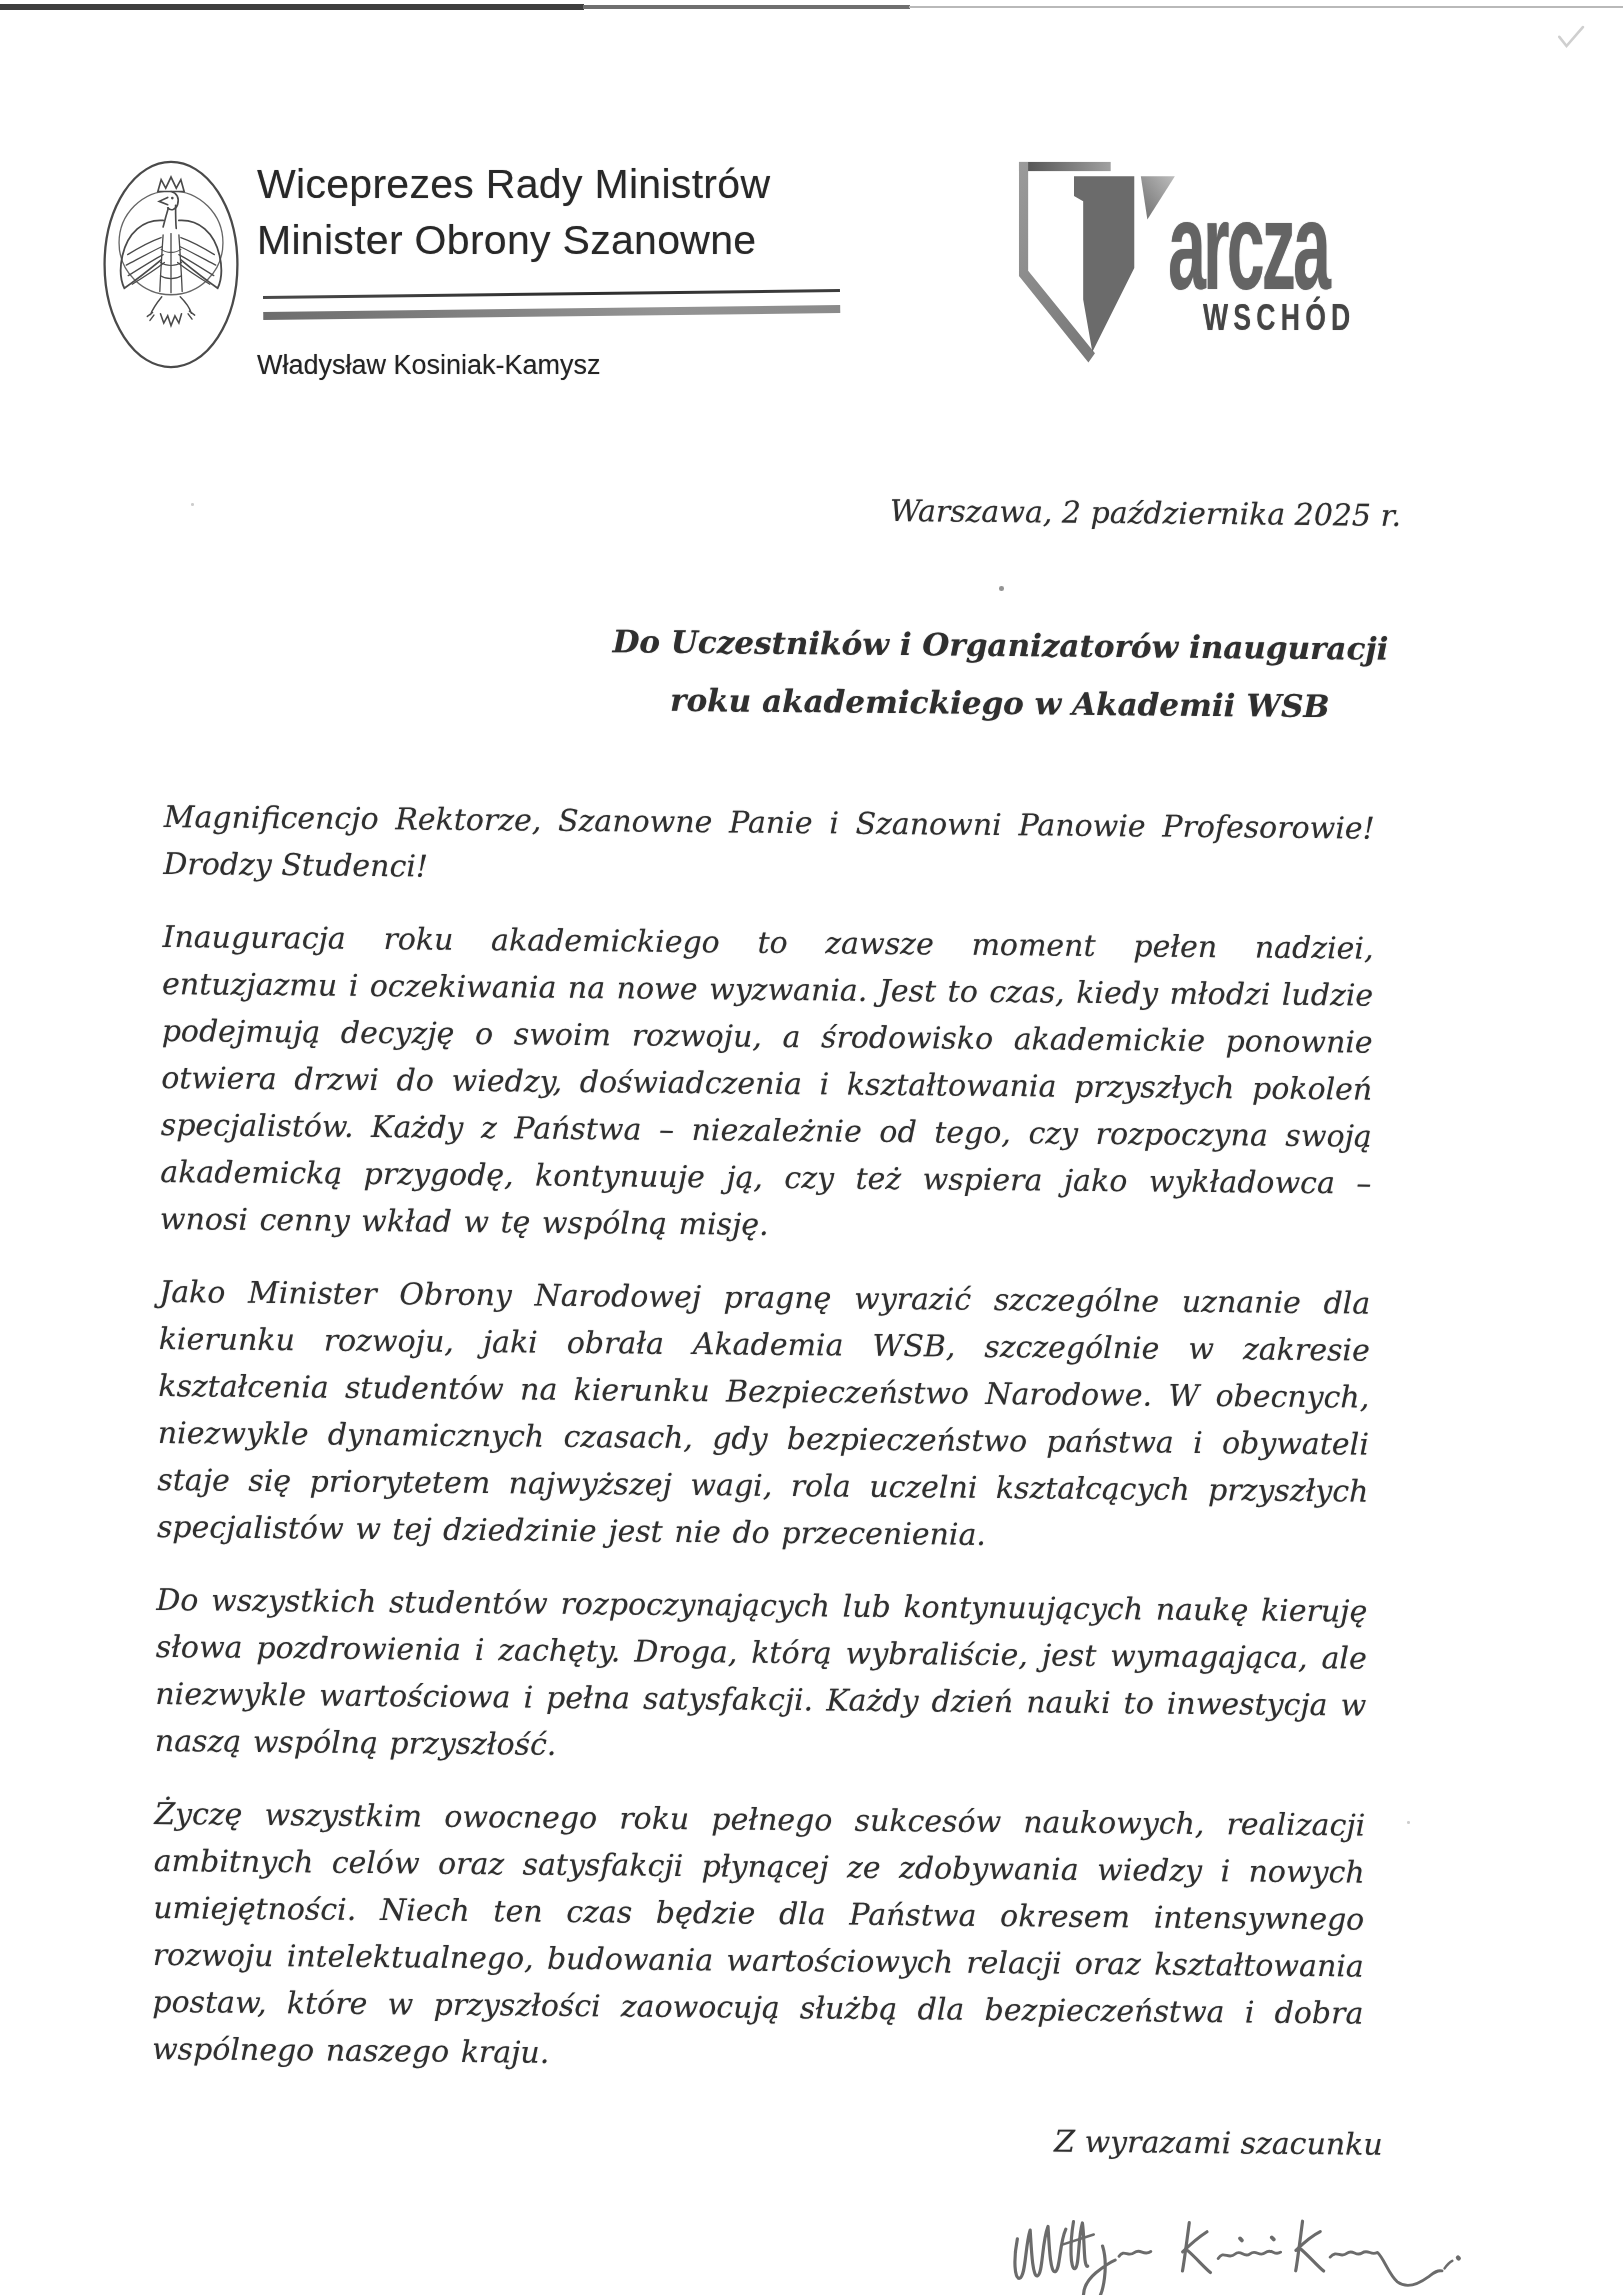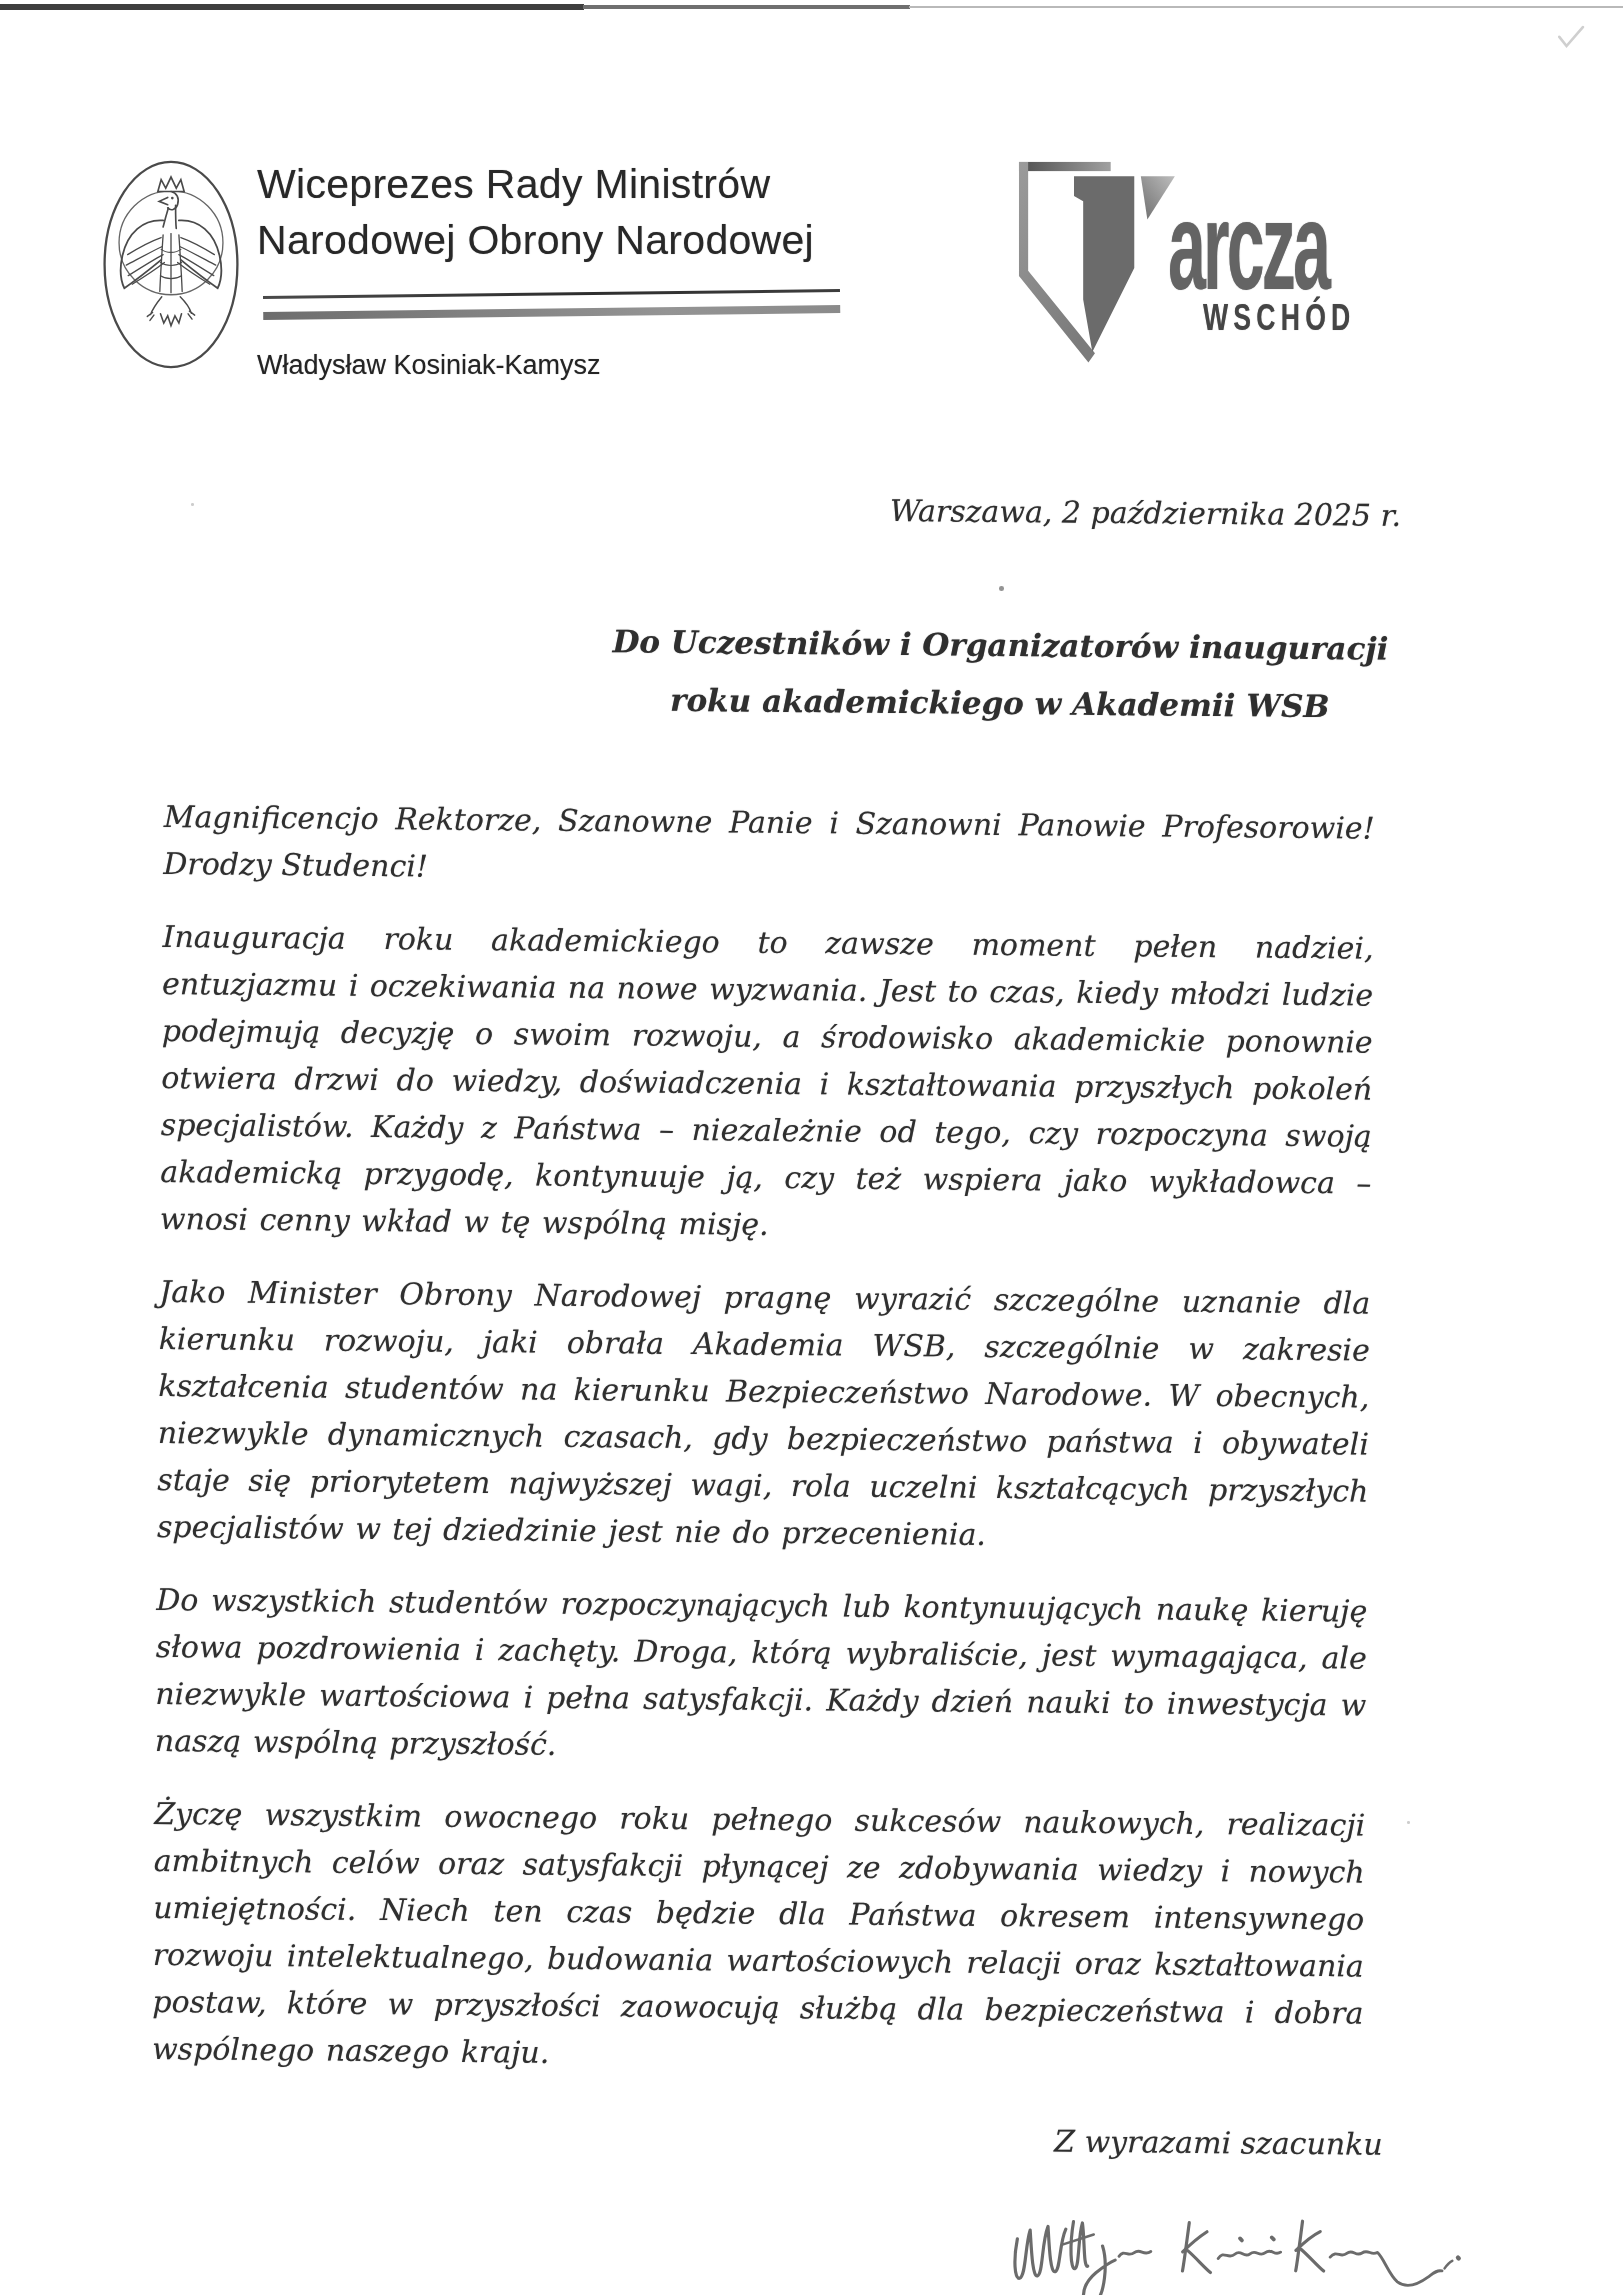--- a/index.html
+++ b/index.html
@@ -121,7 +121,7 @@
 
   <div class="head-title">
     <div>Wiceprezes Rady Ministrów</div>
-    <div>Narodowej Obrony Narodowej</div>
+    <div>Minister Obrony Szanowne</div>
   </div>
   <div class="rules">
     <div class="rule-thin"></div>

